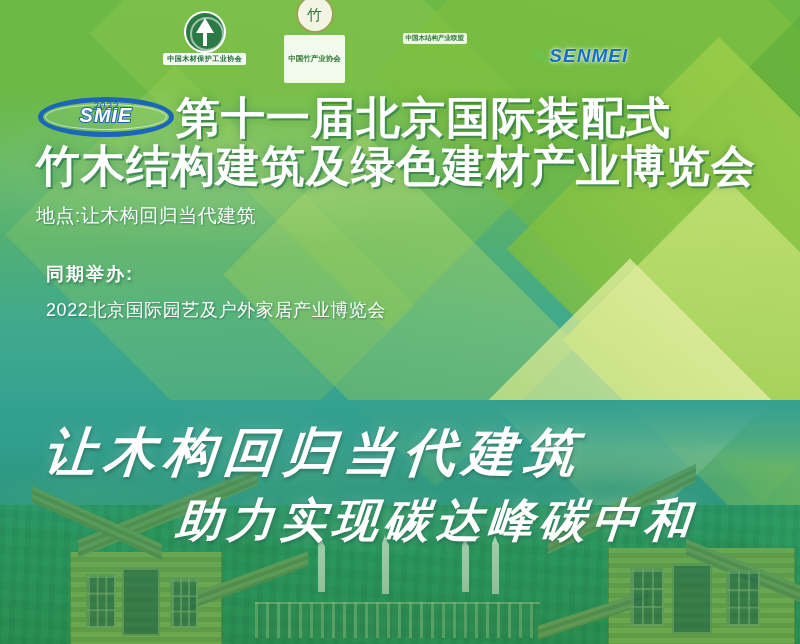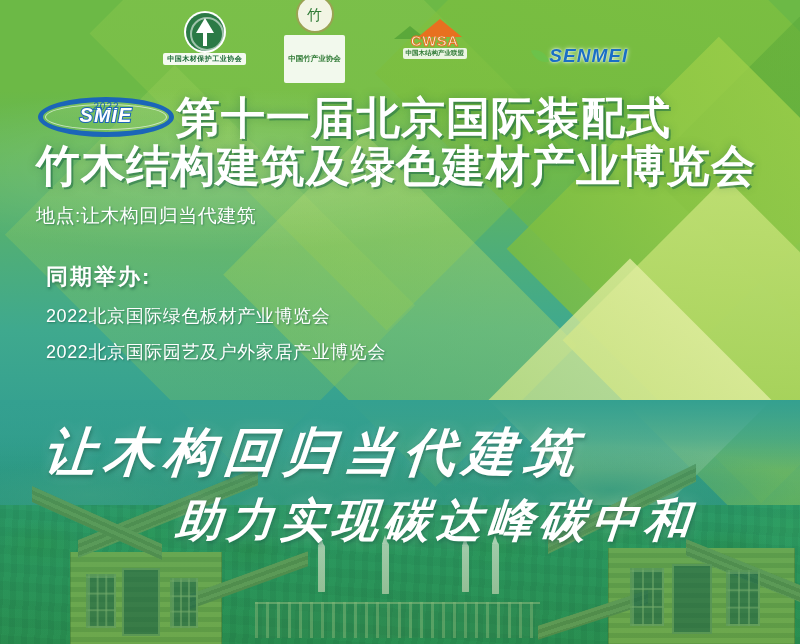--- a/index.html
+++ b/index.html
@@ -586,11 +586,6 @@
 
 
     <div class="logo l4">
-      <div class="l4-mark">
-        <div class="l4-house2"></div>
-        <div class="l4-house"></div>
-        <div class="l4-word">CWSA</div>
-      </div>
       <div class="l4-text">中国木结构产业联盟</div>
     </div>
 

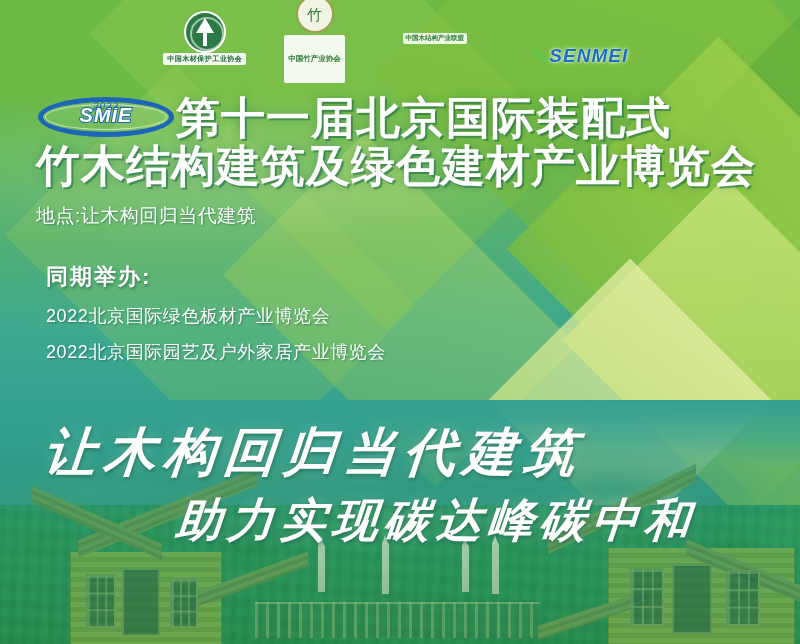--- a/index.html
+++ b/index.html
@@ -478,7 +478,7 @@
     color: #ffffff;
   }
   .concurrent-title {
-    font-size: 22px;
+    font-size: 18px;
     font-weight: bold;
     letter-spacing: 2px;
     margin-bottom: 12px;

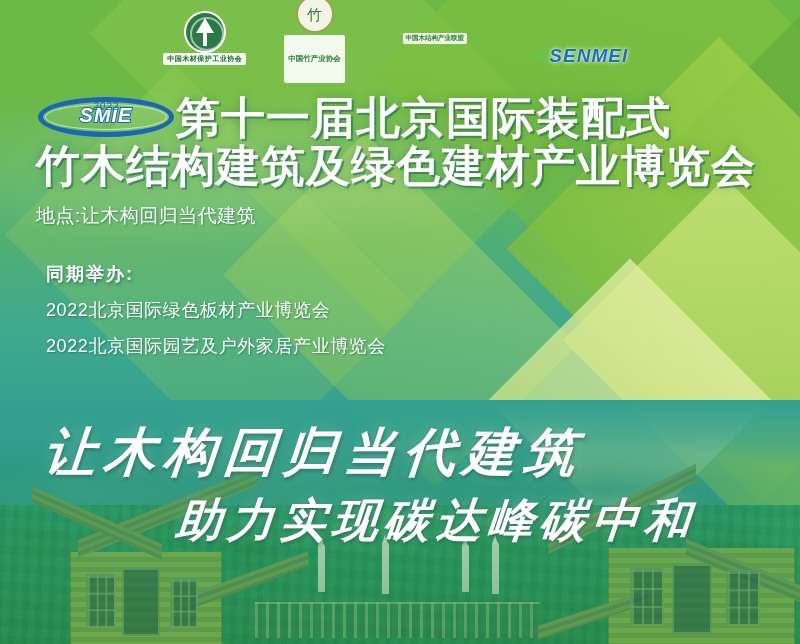--- a/index.html
+++ b/index.html
@@ -615,7 +615,6 @@
 
   <div class="concurrent">
     <div class="concurrent-title">同期举办:</div>
-    <div class="concurrent-item">2022北京国际绿色板材产业博览会</div>
     <div class="concurrent-item">2022北京国际园艺及户外家居产业博览会</div>
   </div>
 

